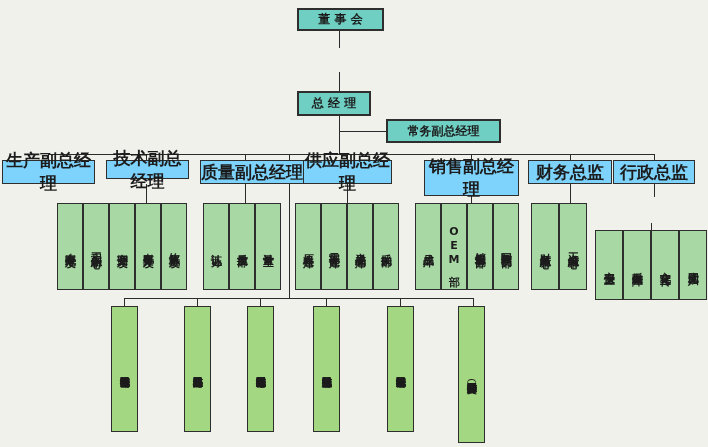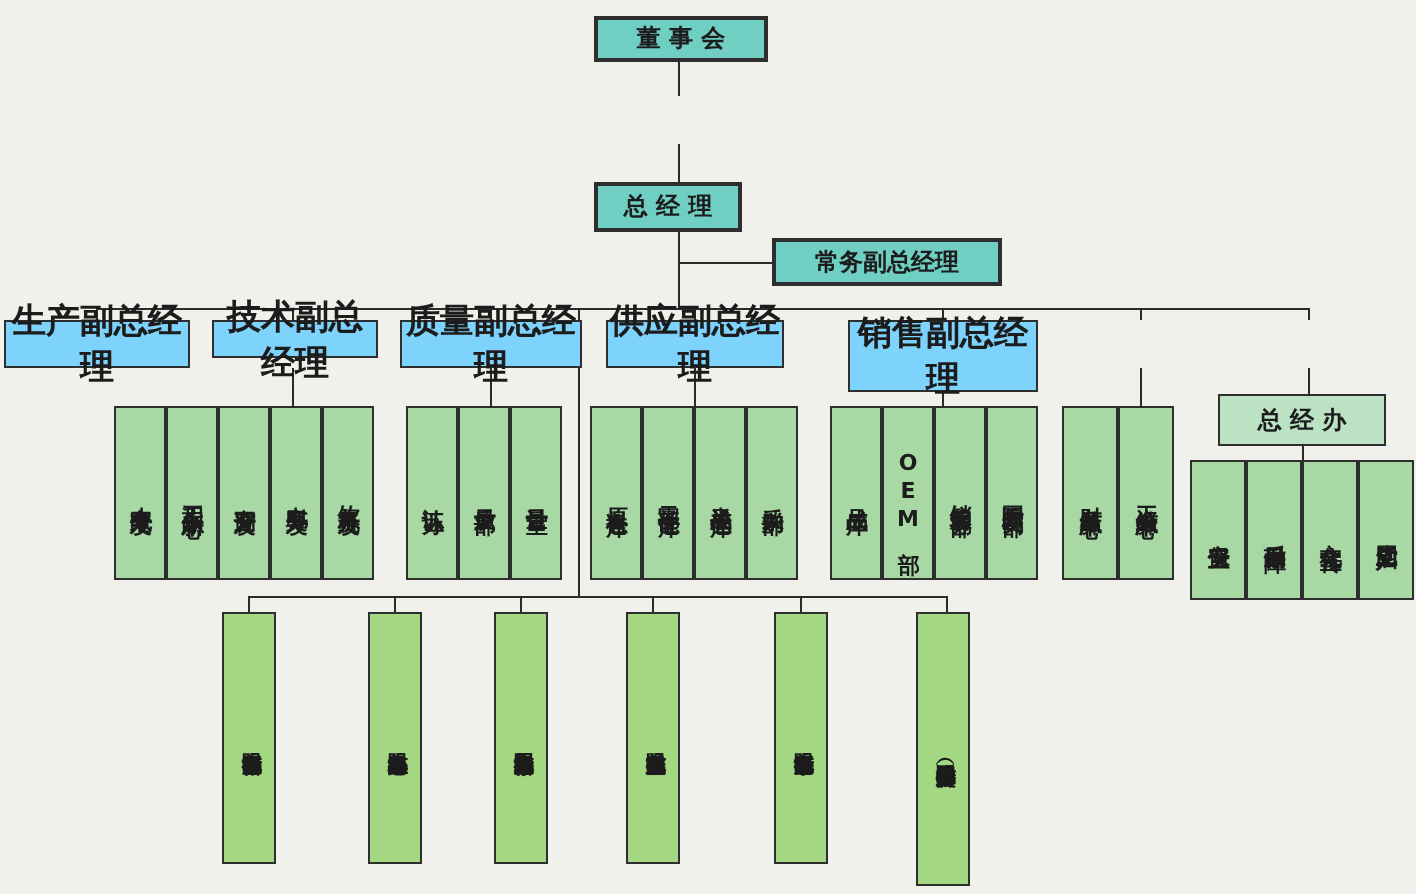--- a/index.html
+++ b/index.html
@@ -82,7 +82,7 @@
 
   <div class="box green" style="left:2px;top:160px;width:93px;height:24px">生产副总经理</div>
   <div class="box green" style="left:106px;top:160px;width:83px;height:19px">技术副总经理</div>
-  <div class="box green" style="left:200px;top:160px;width:91px;height:24px">质量副总经理</div>
+  <div class="box green" style="left:200px;top:160px;width:104px;height:24px">质量副总经理</div>
   <div class="box green" style="left:303px;top:160px;width:89px;height:24px">供应副总经理</div>
   <div class="box green" style="left:424px;top:160px;width:95px;height:36px">销售副总经理</div>
 

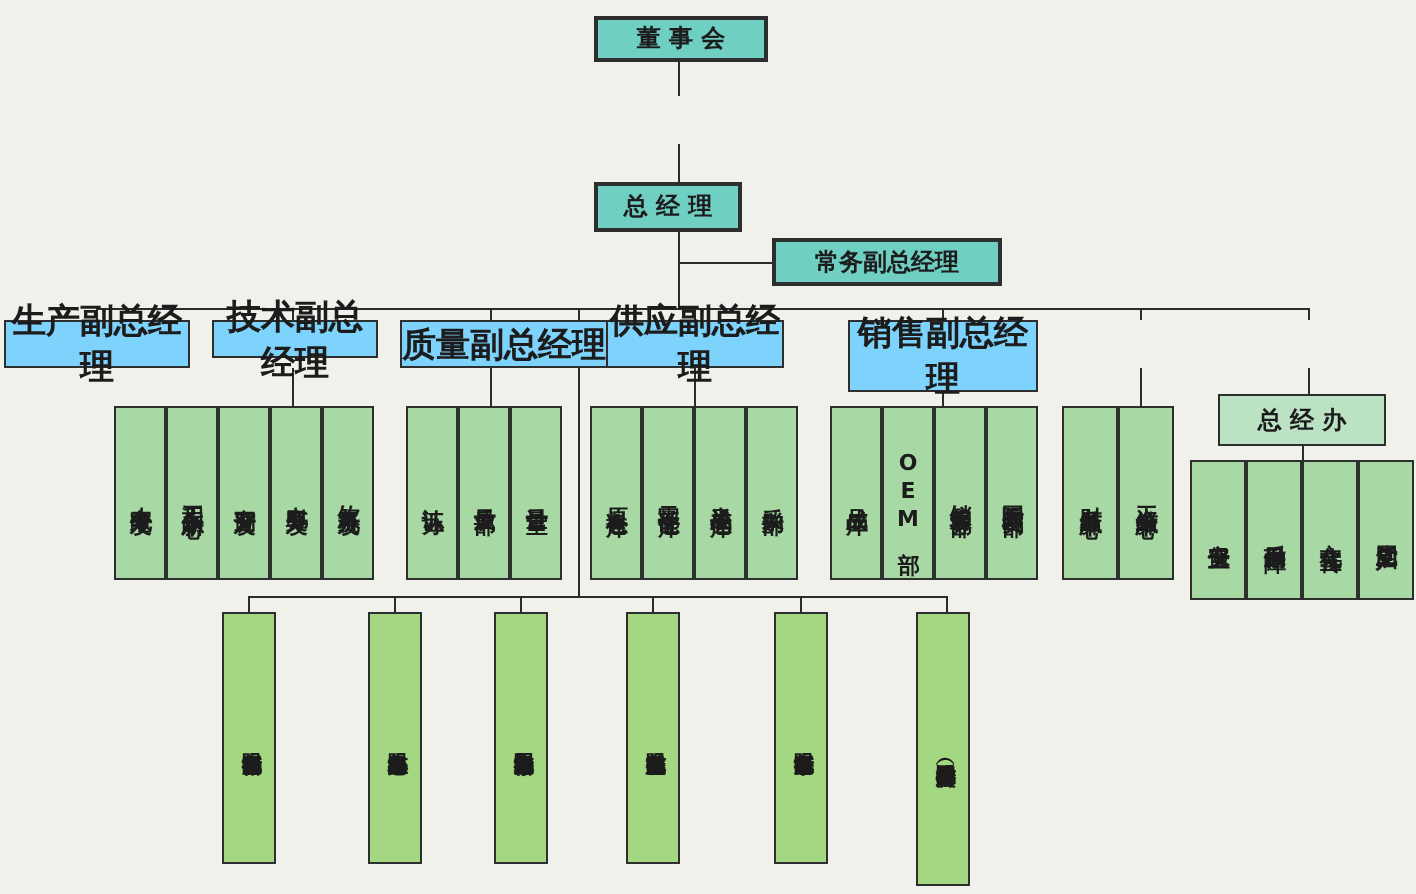--- a/index.html
+++ b/index.html
@@ -85,6 +85,7 @@
   <div class="box green" style="left:200px;top:160px;width:104px;height:24px">质量副总经理</div>
   <div class="box green" style="left:303px;top:160px;width:89px;height:24px">供应副总经理</div>
   <div class="box green" style="left:424px;top:160px;width:95px;height:36px">销售副总经理</div>
+  <div class="box green" style="left:528px;top:160px;width:84px;height:24px">财务总监</div>
 
   <div class="box dept vbox" style="left:57px;top:203px;width:26px;height:87px">小家电开发</div>
   <div class="box dept vbox" style="left:83px;top:203px;width:26px;height:87px">工程创新中心</div>

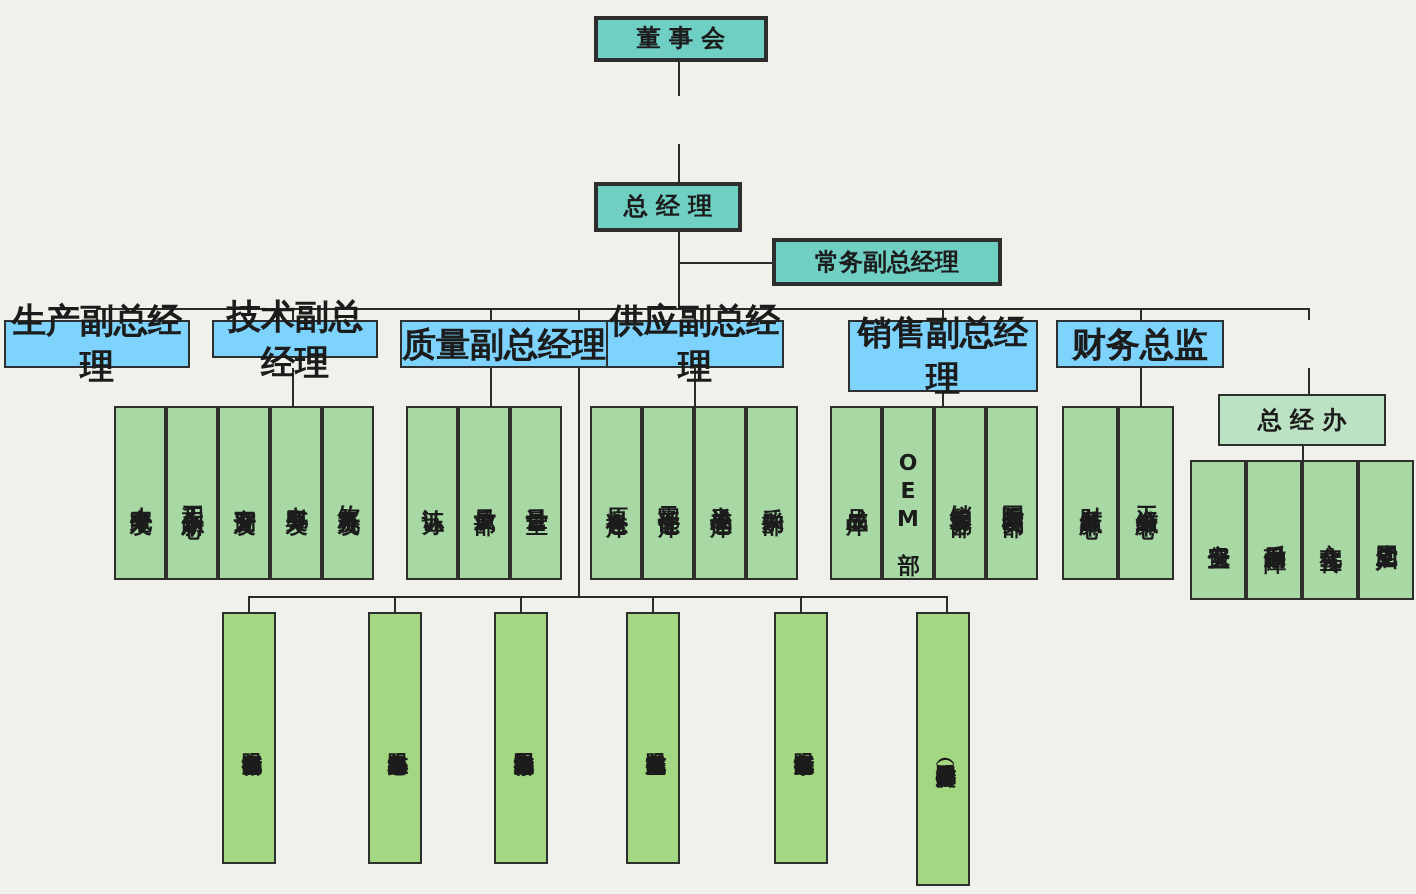--- a/index.html
+++ b/index.html
@@ -86,6 +86,7 @@
   <div class="box green" style="left:303px;top:160px;width:89px;height:24px">供应副总经理</div>
   <div class="box green" style="left:424px;top:160px;width:95px;height:36px">销售副总经理</div>
   <div class="box green" style="left:528px;top:160px;width:84px;height:24px">财务总监</div>
+  <div class="box green" style="left:613px;top:160px;width:82px;height:24px">行政总监</div>
 
   <div class="box dept vbox" style="left:57px;top:203px;width:26px;height:87px">小家电开发</div>
   <div class="box dept vbox" style="left:83px;top:203px;width:26px;height:87px">工程创新中心</div>

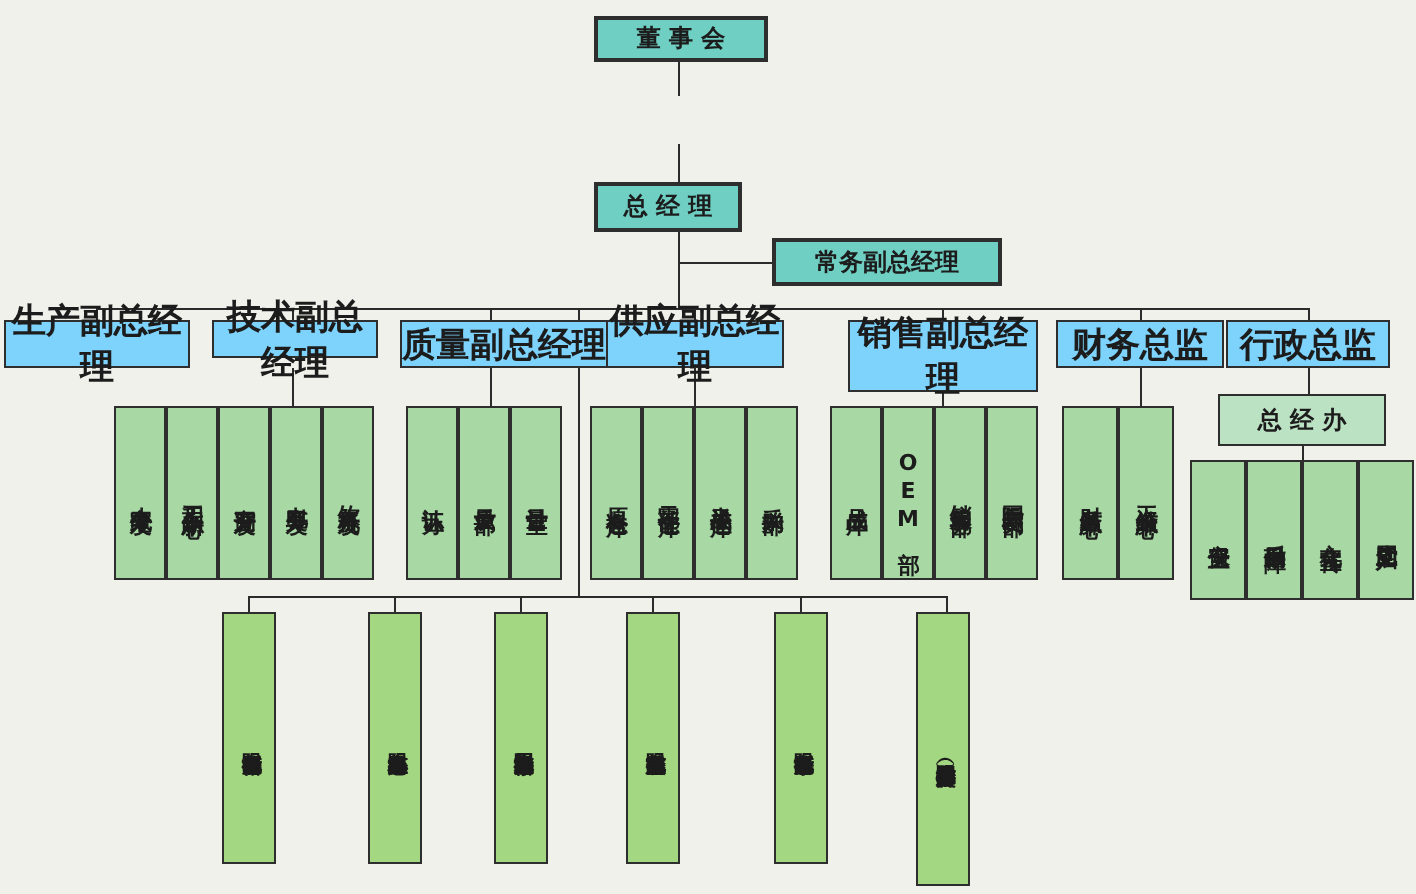--- a/index.html
+++ b/index.html
@@ -111,7 +111,6 @@
   <div class="box dept vbox" style="left:531px;top:203px;width:28px;height:87px">财务结算中心</div>
   <div class="box dept vbox" style="left:559px;top:203px;width:28px;height:87px">工资结算中心</div>
 
-  <div class="box office" style="left:609px;top:197px;width:84px;height:26px">总 经 办</div>
   <div class="box dept vbox" style="left:595px;top:230px;width:28px;height:70px">安全保卫</div>
   <div class="box dept vbox" style="left:623px;top:230px;width:28px;height:70px">后勤保障</div>
   <div class="box dept vbox" style="left:651px;top:230px;width:28px;height:70px">文化宣传</div>

